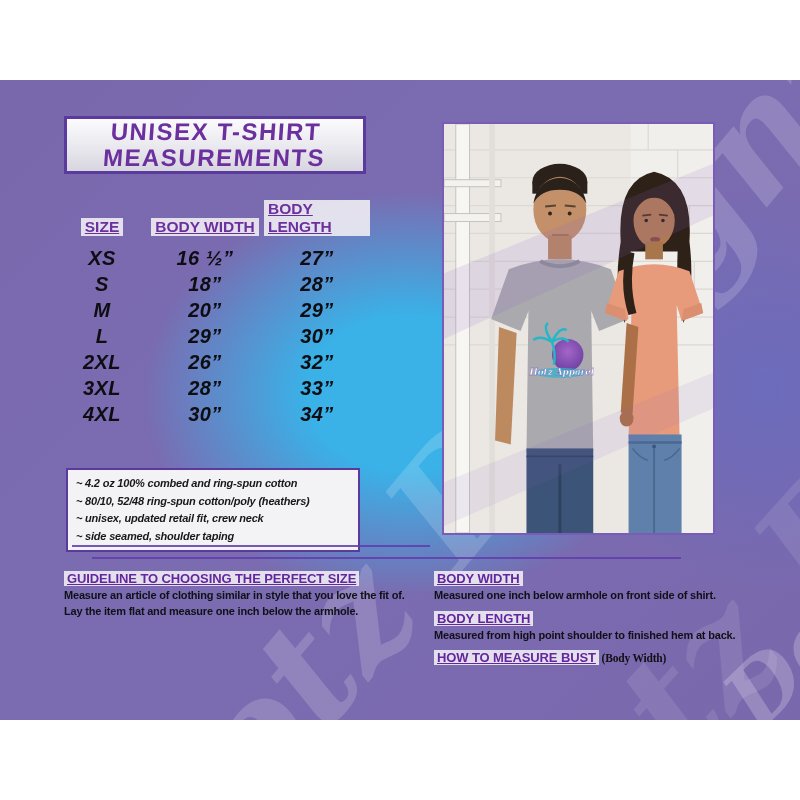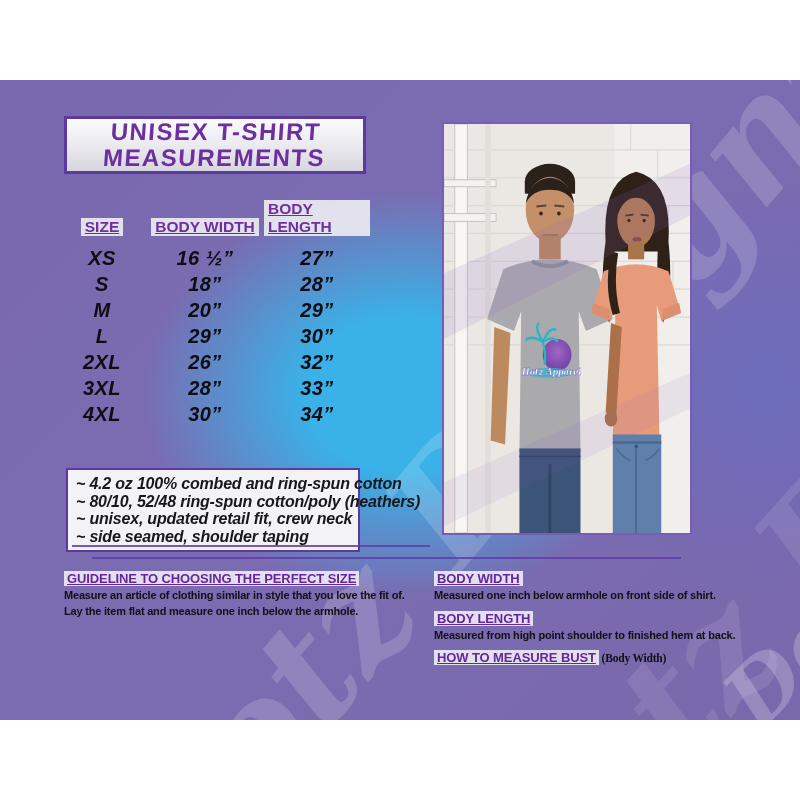--- a/index.html
+++ b/index.html
@@ -39,7 +39,7 @@
   .feat{font-size:16px;font-weight:bold;font-style:italic;color:#17171c;line-height:17.5px;
         letter-spacing:-0.2px;white-space:nowrap;}
 
-  .photo-frame{position:absolute;left:442px;top:42px;width:250px;height:413px;
+  .photo-frame{position:absolute;left:442px;top:42px;width:273px;height:413px;
                border:2px solid #7a5cb8;box-sizing:border-box;background:#ebe8e4;}
   .photo-frame svg{display:block;width:100%;height:100%;}
 

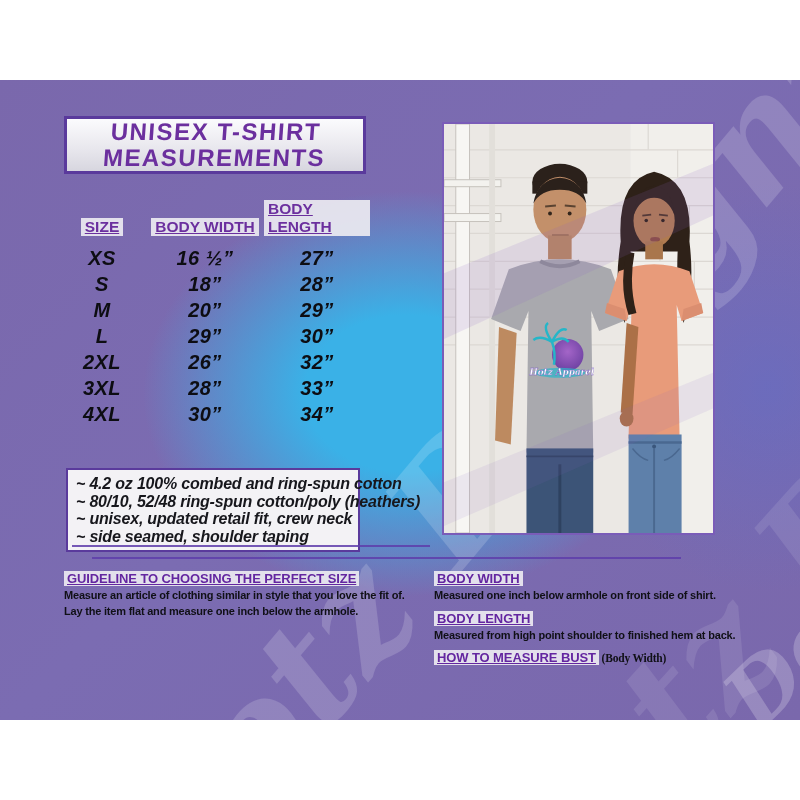--- a/index.html
+++ b/index.html
@@ -36,7 +36,7 @@
 
   .features{position:absolute;left:66px;top:388px;width:274px;background:#f3f2f5;
             border:2px solid #5a3a9c;padding:5px 8px;}
-  .feat{font-size:16px;font-weight:bold;font-style:italic;color:#17171c;line-height:17.5px;
+  .feat{font-size:11px;font-weight:bold;font-style:italic;color:#17171c;line-height:17.5px;
         letter-spacing:-0.2px;white-space:nowrap;}
 
   .photo-frame{position:absolute;left:442px;top:42px;width:273px;height:413px;

